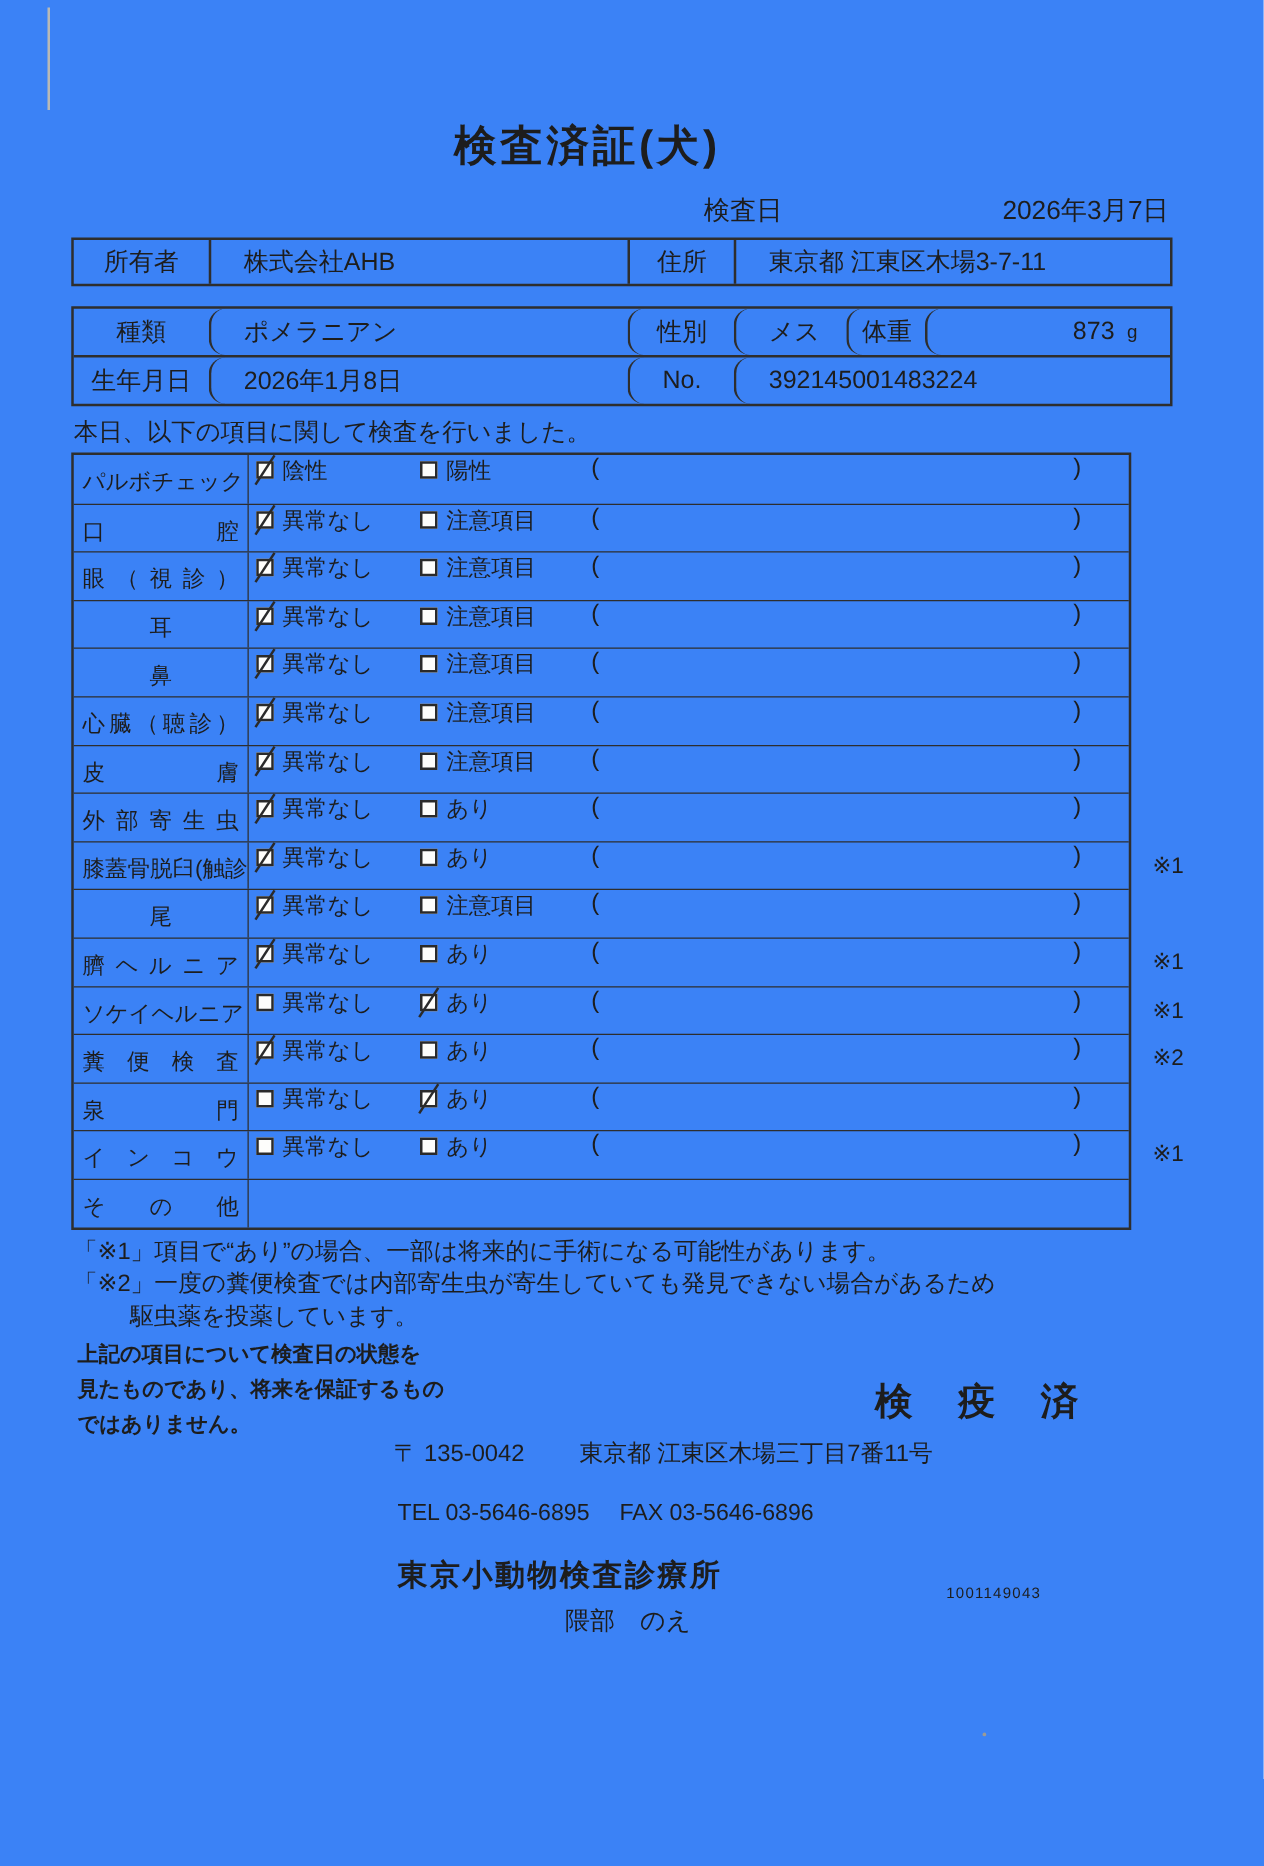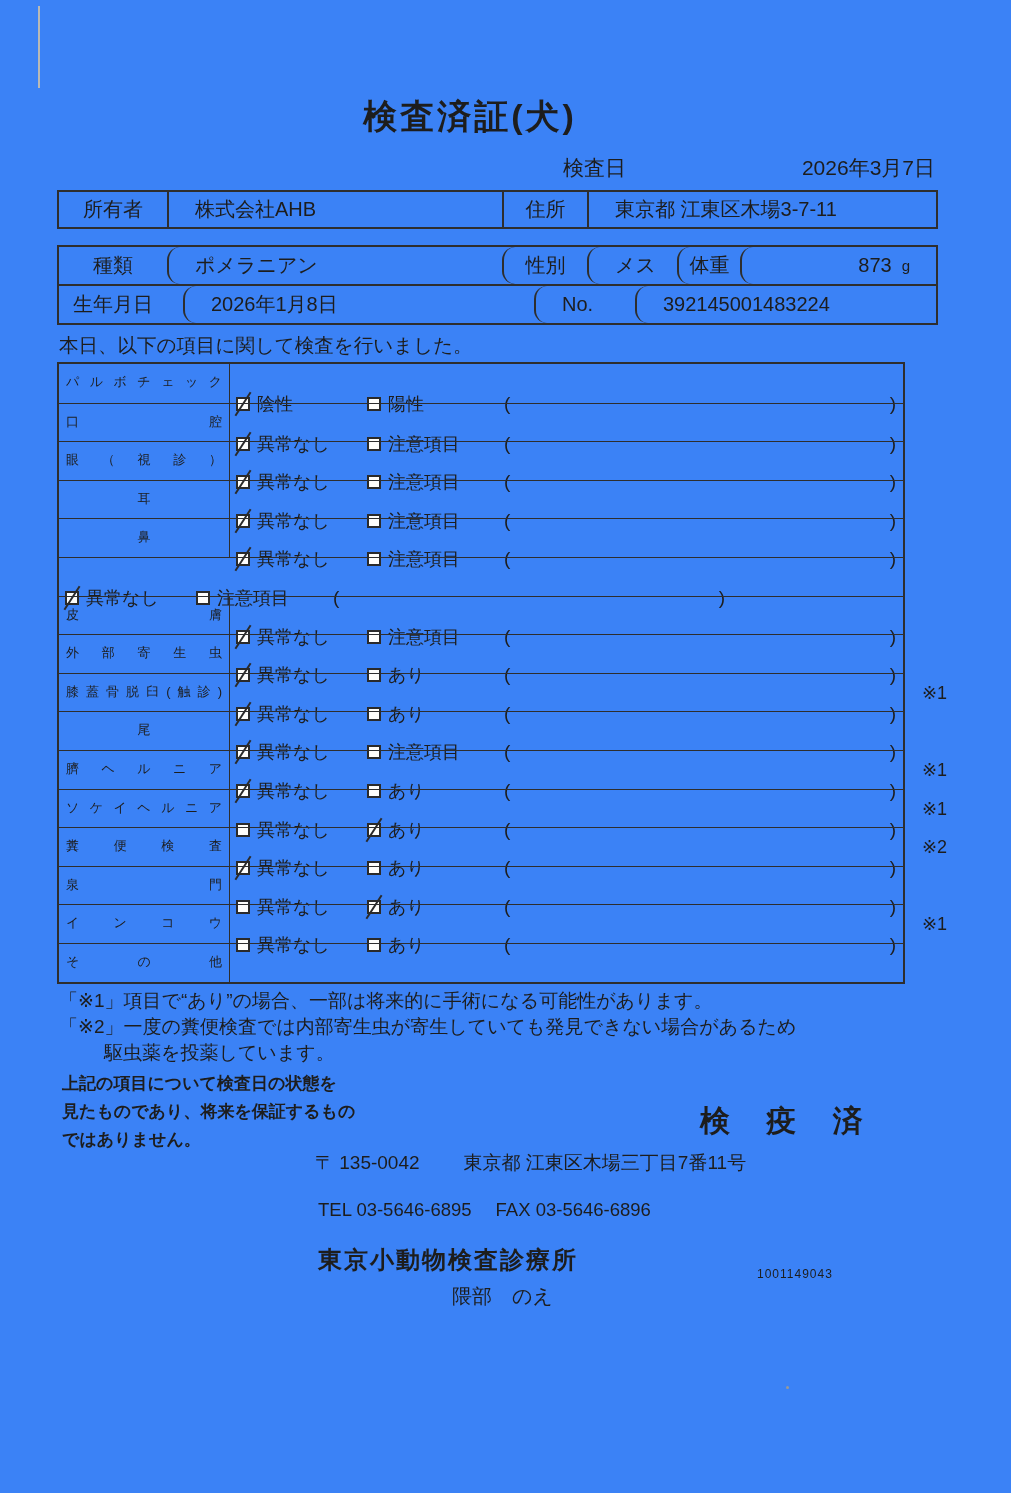--- a/index.html
+++ b/index.html
@@ -20,7 +20,7 @@
   .tableB { left:57px; top:245px; width:881px; border:2px solid #2e2e2e; }
   .trow { display:grid; }
   .trow1 { grid-template-columns:108px 335px 85px 90px 63px 1fr; border-bottom:2px solid #2e2e2e; }
-  .trow2 { grid-template-columns:108px 335px 85px 1fr;gap:16px; }
+  .trow2 { grid-template-columns:108px 335px 85px 1fr; }
   .trow > div { min-height:37px;border-radius:13px; }
   .cell-weight { justify-content:flex-end; align-items:flex-end; gap:10px; padding-right:16px; padding-bottom:7px; }
   .cell-weight .unit { font-size:15px; padding-bottom:1px; }

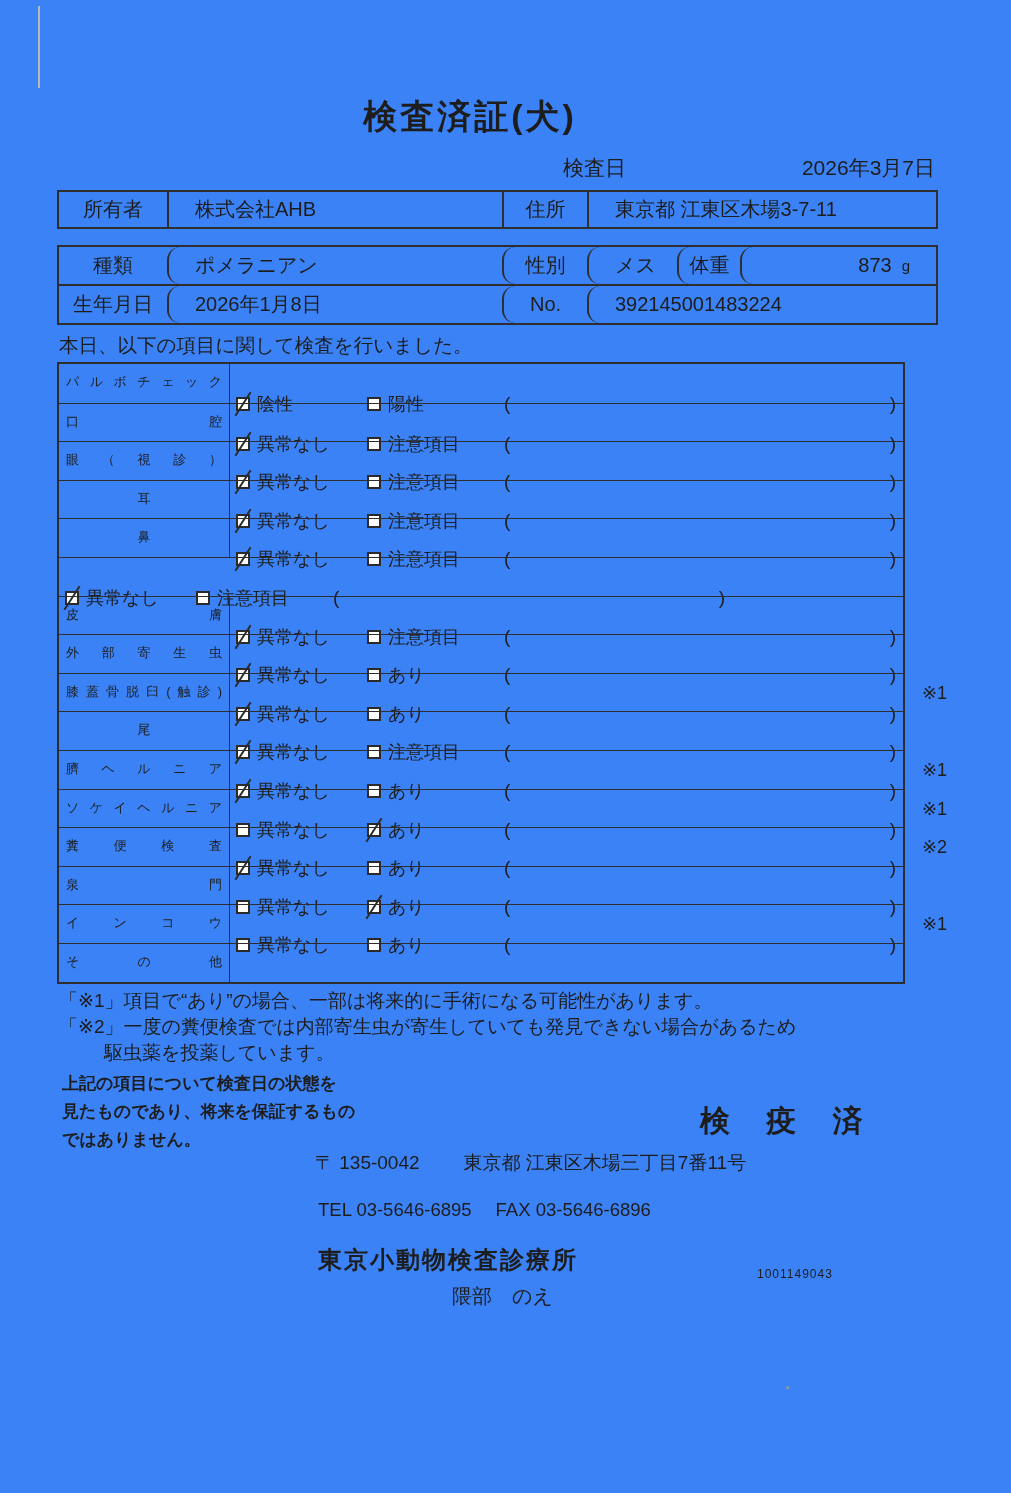--- a/index.html
+++ b/index.html
@@ -30,7 +30,7 @@
   .checklist { left:57px; top:362px; width:848px; border:2px solid #2e2e2e; }
   .c-row { display:flex; height:38.6px; position:relative; }
   .c-row + .c-row { border-top:1.6px solid #2e2e2e; }
-  .c-label { width:171px; border-right:1.6px solid #2e2e2e; font-size:13px; padding:9px 7px 0; text-align:justify; text-align-last:justify; white-space:nowrap; overflow:hidden; }
+  .c-label { width:140px; border-right:1.6px solid #2e2e2e; font-size:18px; padding:9px 7px 0; text-align:justify; text-align-last:justify; white-space:nowrap; overflow:hidden; }
   .c-label.center { text-align-last:center; }
   .c-content { flex:1; display:flex; align-items:center; padding-left:6px; font-size:18px;margin-top:40px; }
   .opt { width:131px; display:flex; align-items:center; gap:7px; }

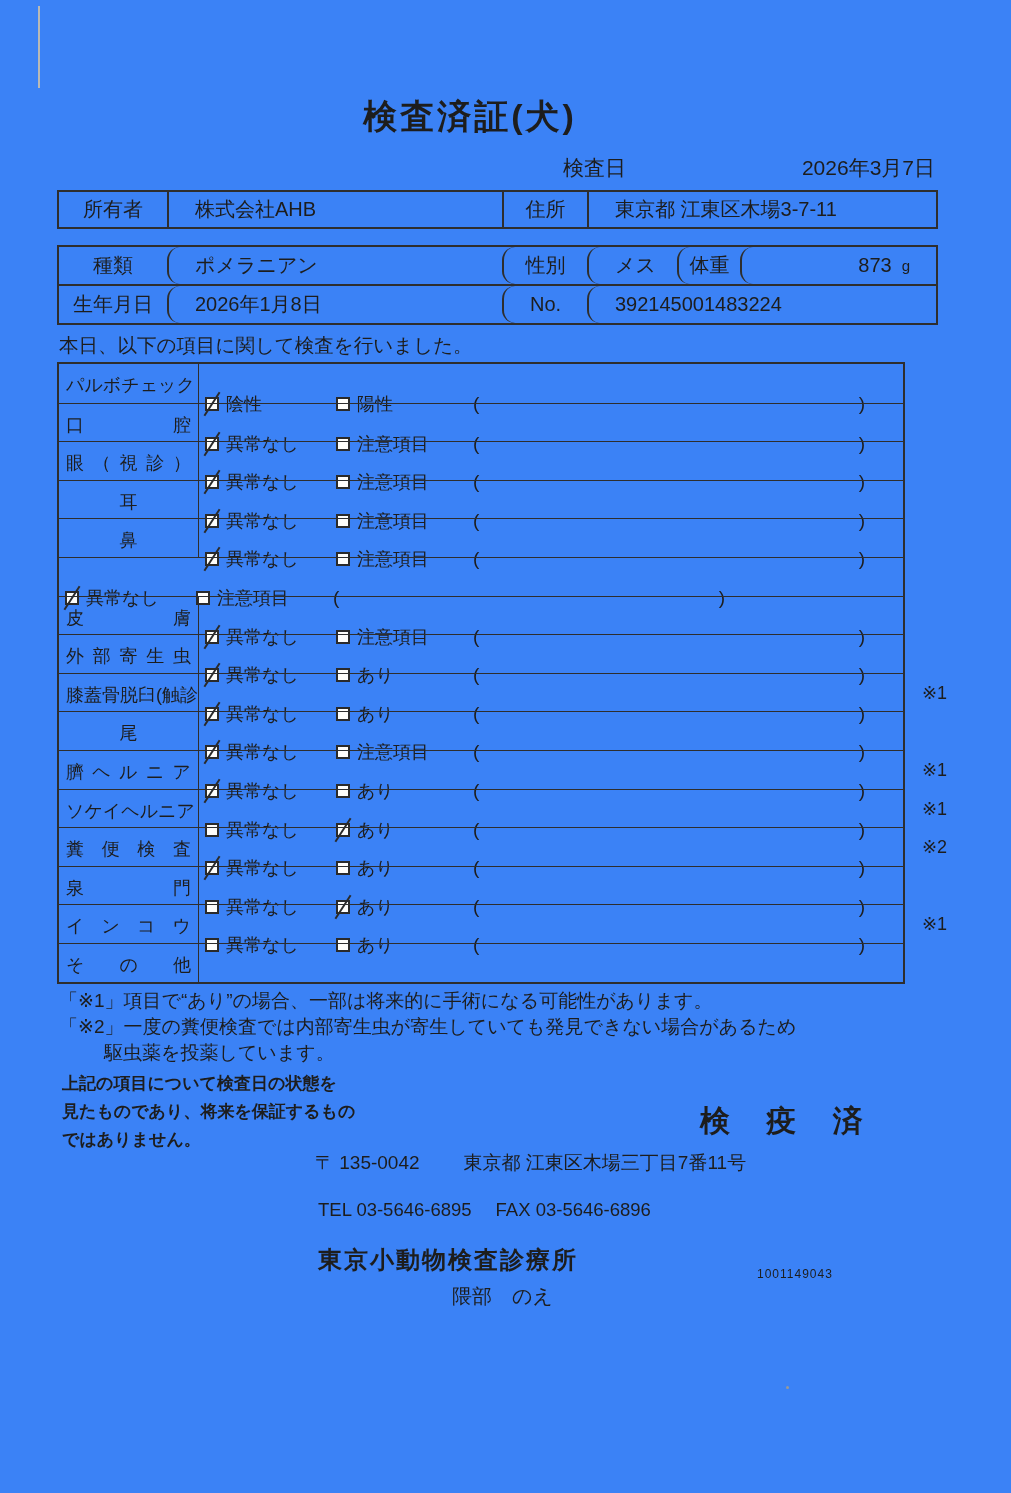--- a/index.html
+++ b/index.html
@@ -32,7 +32,7 @@
   .c-row + .c-row { border-top:1.6px solid #2e2e2e; }
   .c-label { width:140px; border-right:1.6px solid #2e2e2e; font-size:18px; padding:9px 7px 0; text-align:justify; text-align-last:justify; white-space:nowrap; overflow:hidden; }
   .c-label.center { text-align-last:center; }
-  .c-content { flex:1; display:flex; align-items:center; padding-left:6px; font-size:18px;margin-top:40px; }
+  .c-content { flex:1; display:flex; align-items:flex-start; padding-left:6px; font-size:18px; }
   .opt { width:131px; display:flex; align-items:center; gap:7px; }
   .cb { width:14px; height:14px; border:2px solid #2a2a2a; position:relative; flex:none; background:#fdfdfb; }
   .cb.checked::after { content:""; position:absolute; left:4px; top:-9px; width:2px; height:28px; background:#2a2a2a; transform:rotate(33deg); }

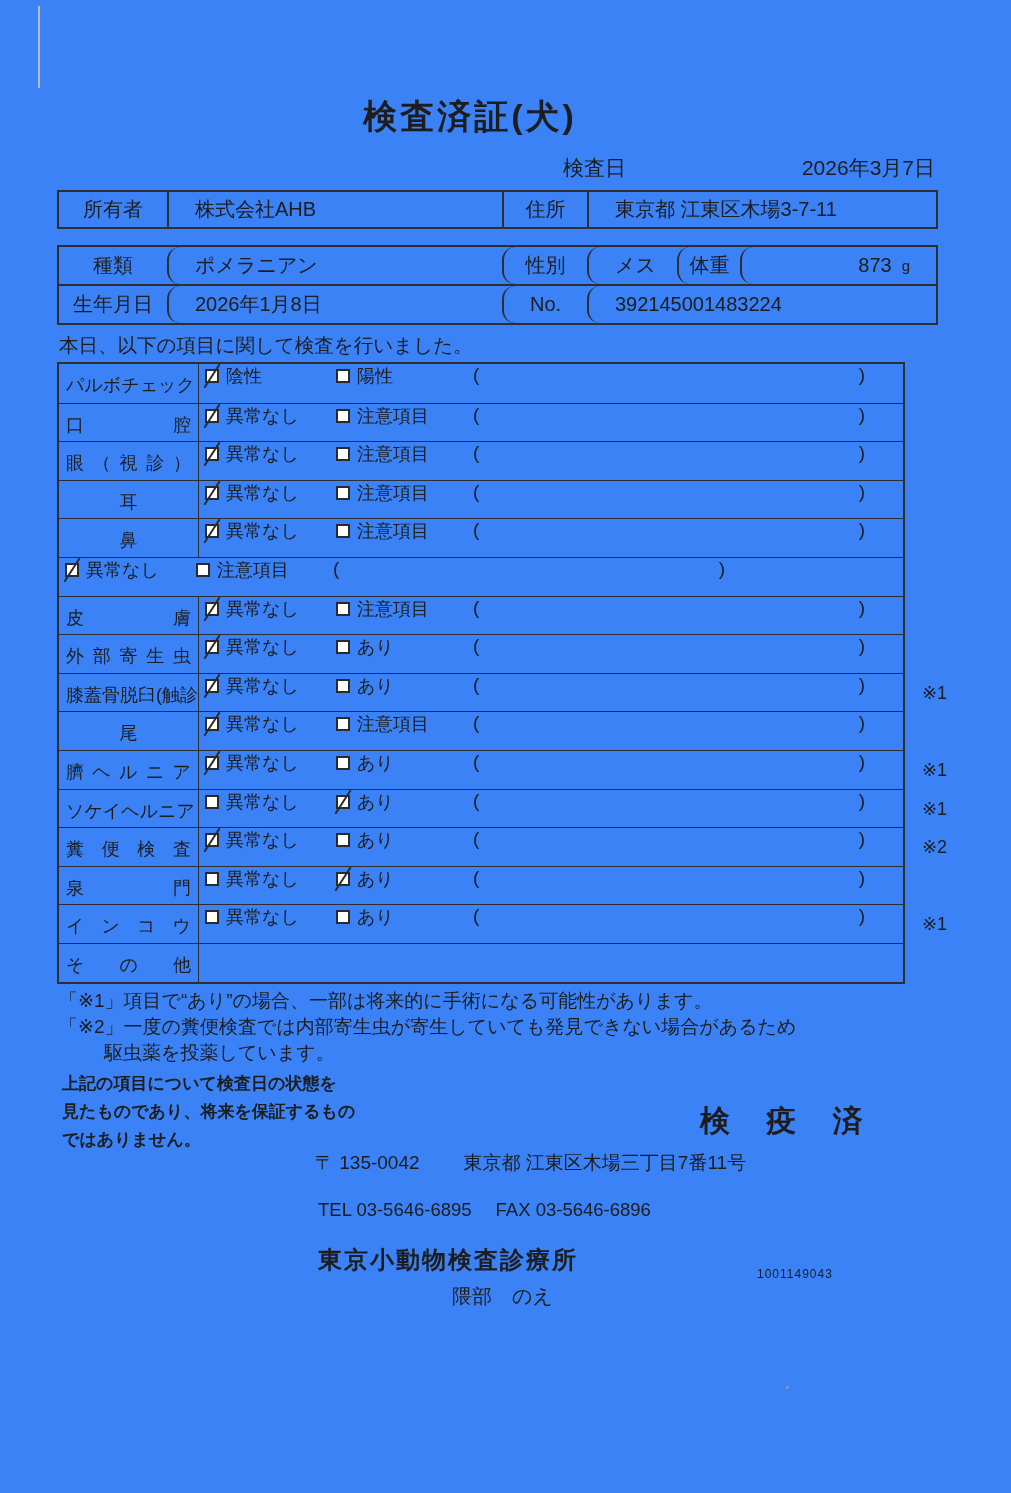--- a/index.html
+++ b/index.html
@@ -188,6 +188,7 @@
         </div>
       </div>
       <div class="c-row">
+        <div class="c-label">心臓（聴診）</div>
         <div class="c-content">
           <div class="opt">
             <span class="cb checked"></span>

